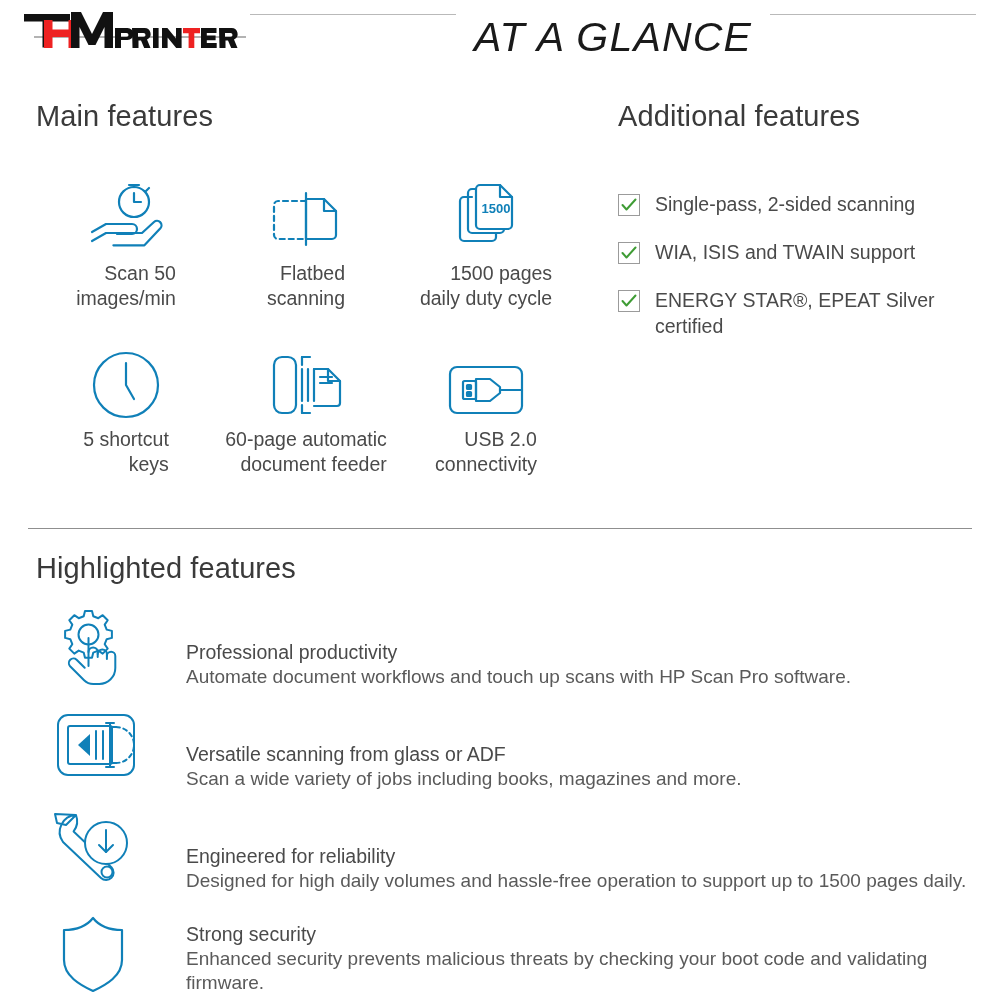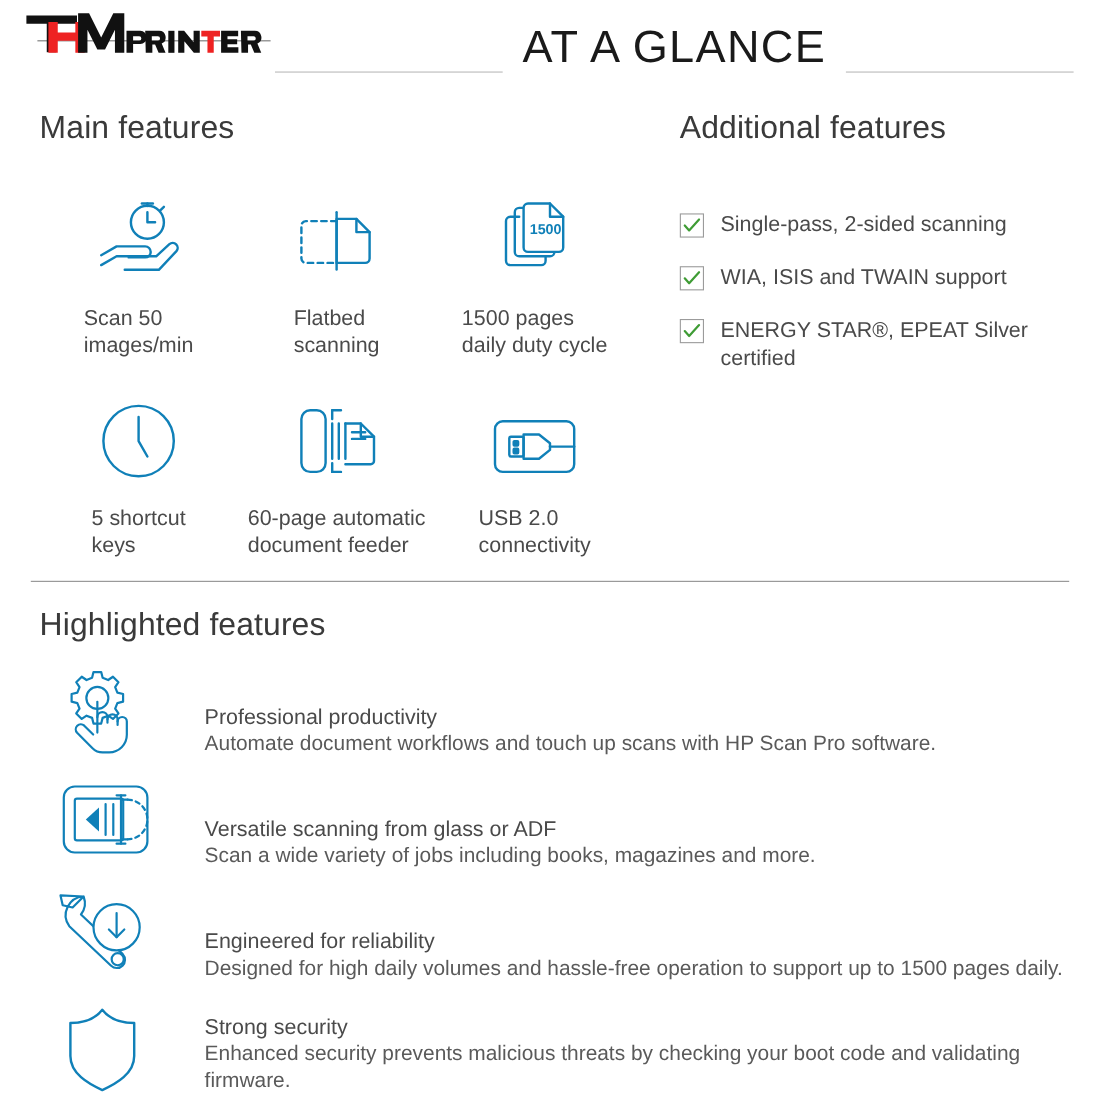--- a/index.html
+++ b/index.html
@@ -23,7 +23,7 @@
   }
   .glance-wrap {
     position: absolute; left: 250px; top: 14px; right: 24px; height: 52px;
-    display: flex; align-items: flex-end;
+    display: flex; align-items: flex-start; font-style: italic;
   }
   .rule { flex: 1 1 auto; height: 1px; background: #b9b9b9; }
   .rule.left { margin-right: 18px; }

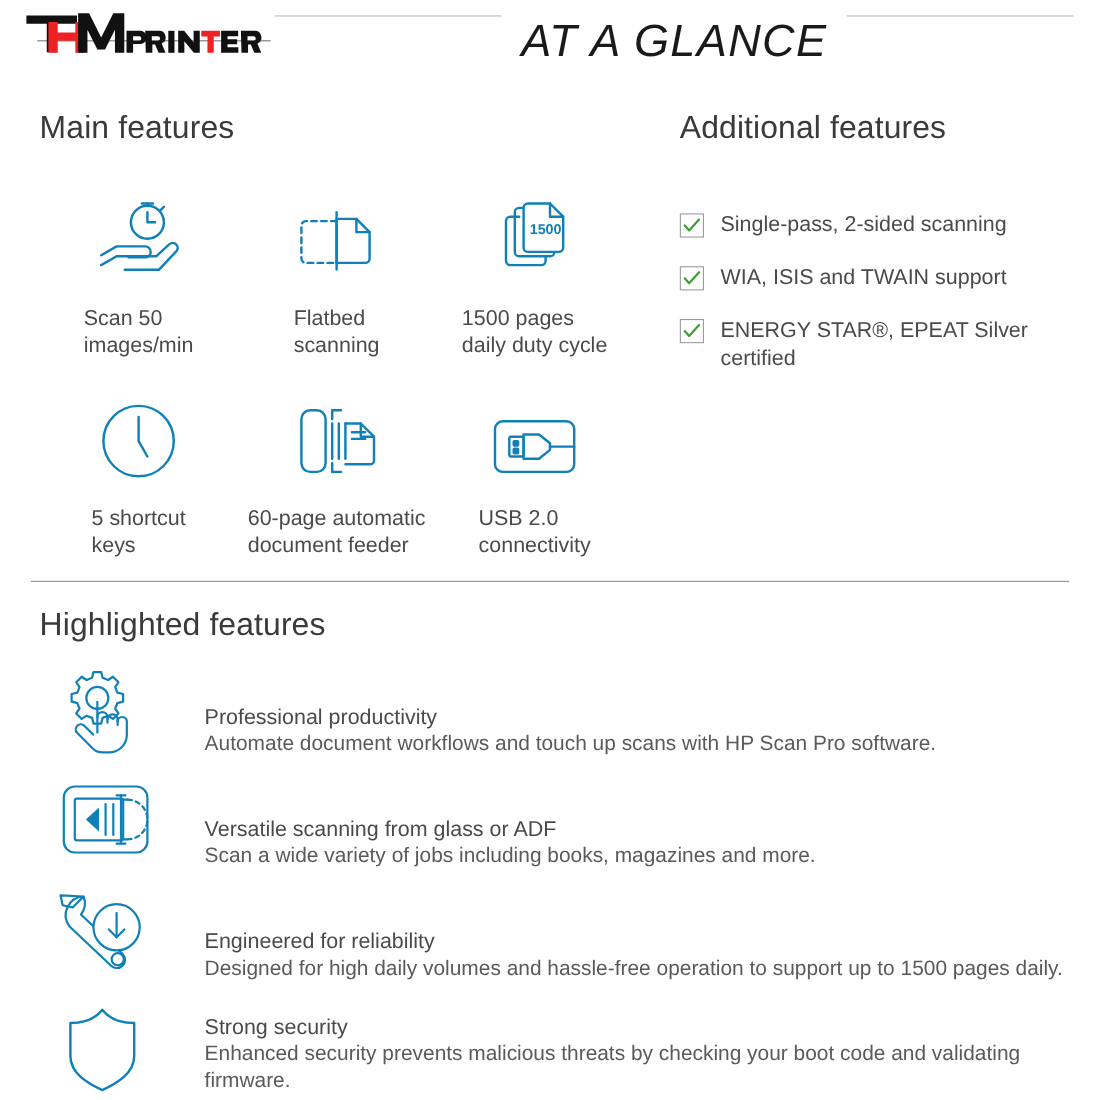--- a/index.html
+++ b/index.html
@@ -53,7 +53,7 @@
   .mf-cell { display: flex; flex-direction: column; align-items: center; }
   .mf-icon { height: 86px; display: flex; align-items: flex-end; justify-content: center; }
   .mf-label {
-    margin-top: 20px; text-align: left;
+    margin-top: 4px; text-align: right;
     font-size: 19.5px; line-height: 25px; color: #4a4a4a;
   }
 

